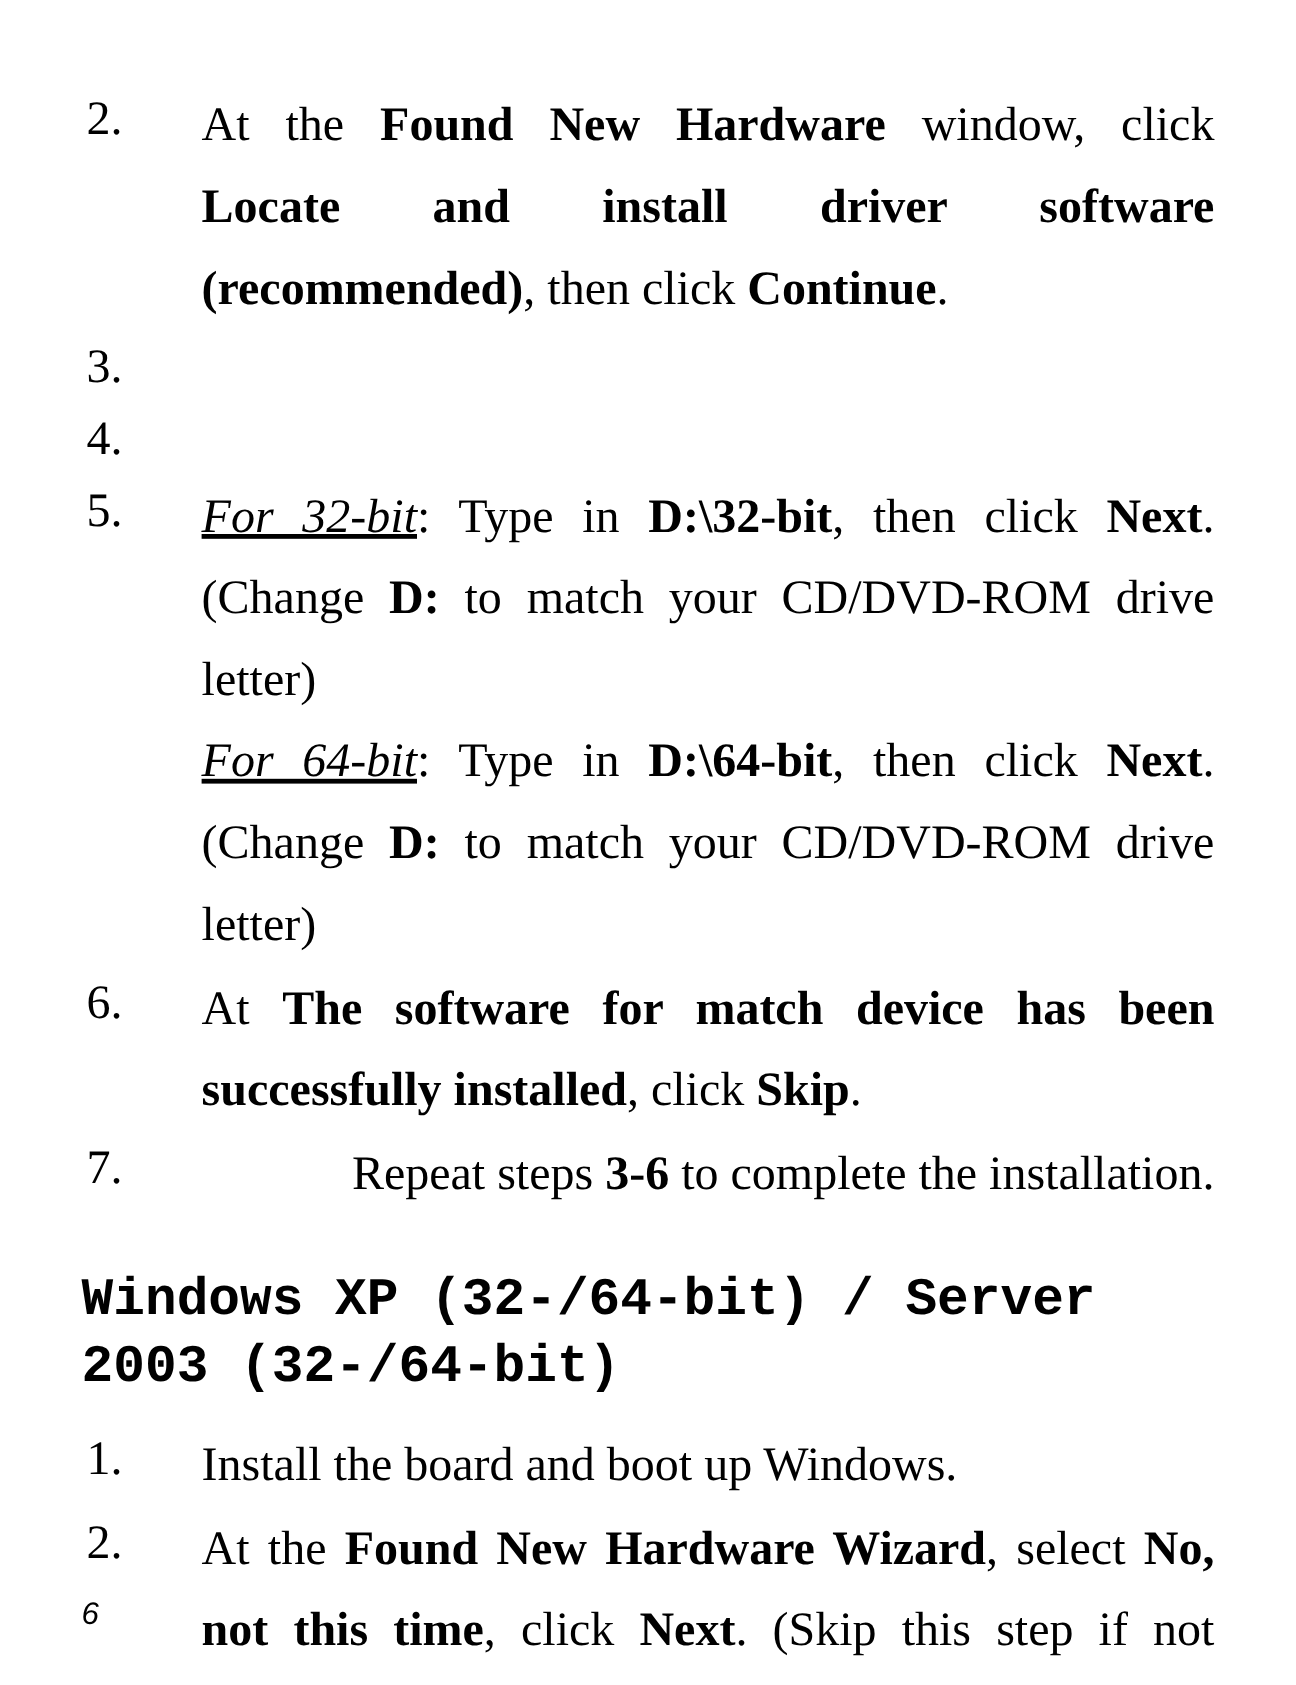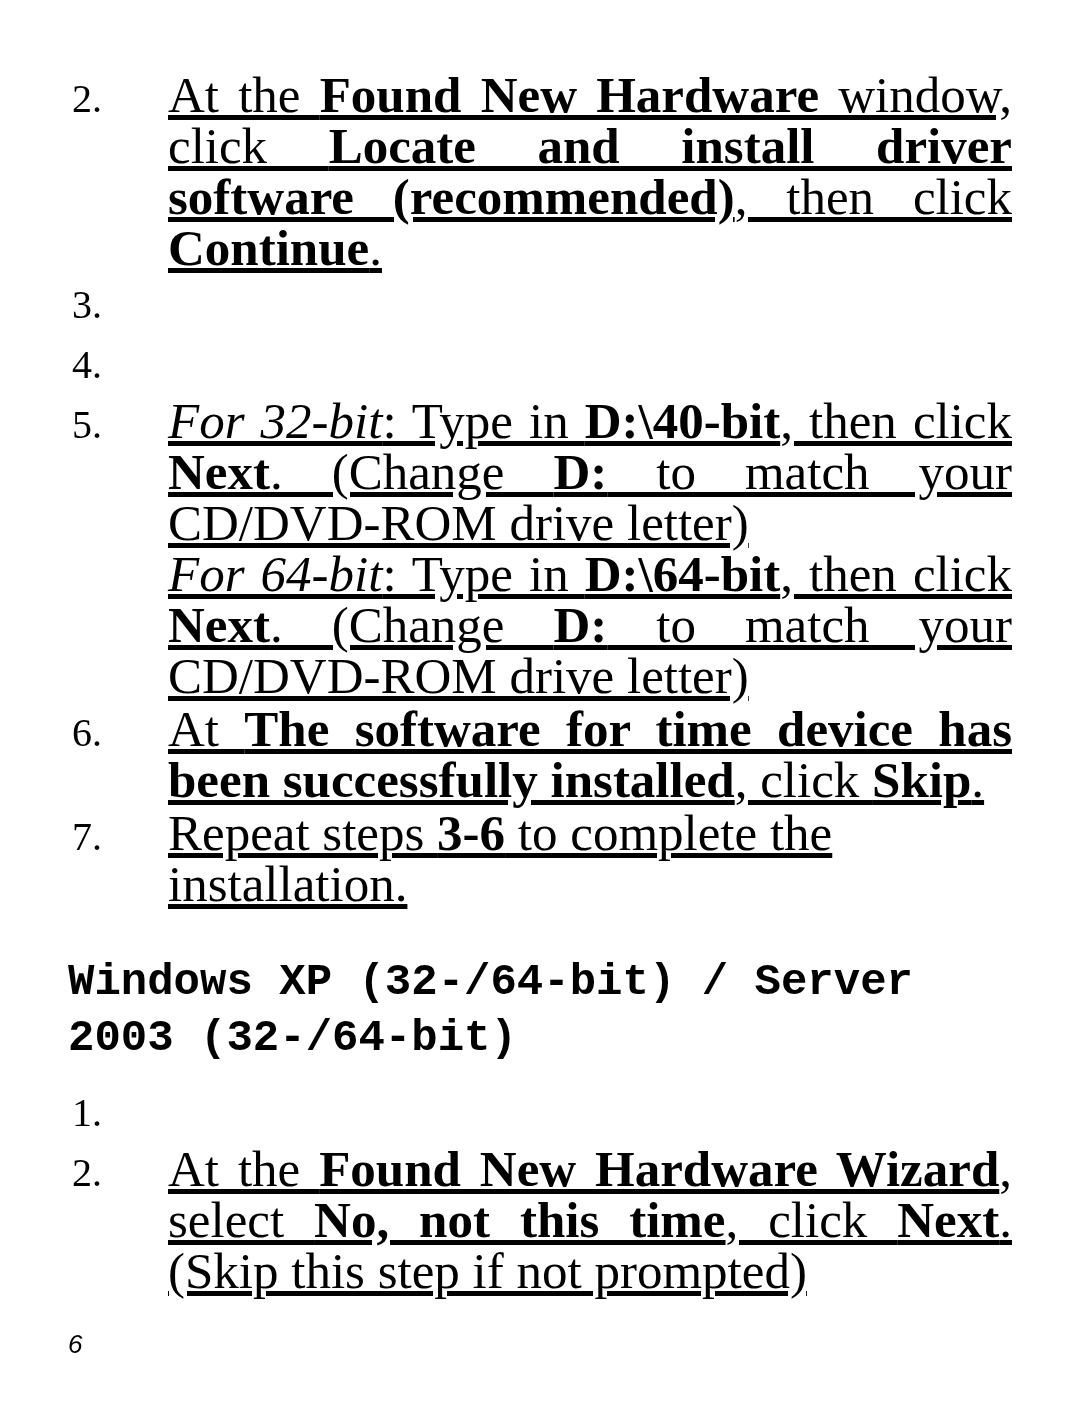--- a/index.html
+++ b/index.html
@@ -36,12 +36,11 @@
     padding-left: 4px;
   }
   .body {
-    font-size: 51px;
-    line-height: 51px;
+    font-size: 40px;
+    line-height: 68px;
     text-align: justify;
     text-justify: inter-word;
     flex: 1 1 auto;
-    text-decoration: underline;
   }
   .b { font-weight: 700; }
   .iu { font-style: italic; text-decoration: underline; }

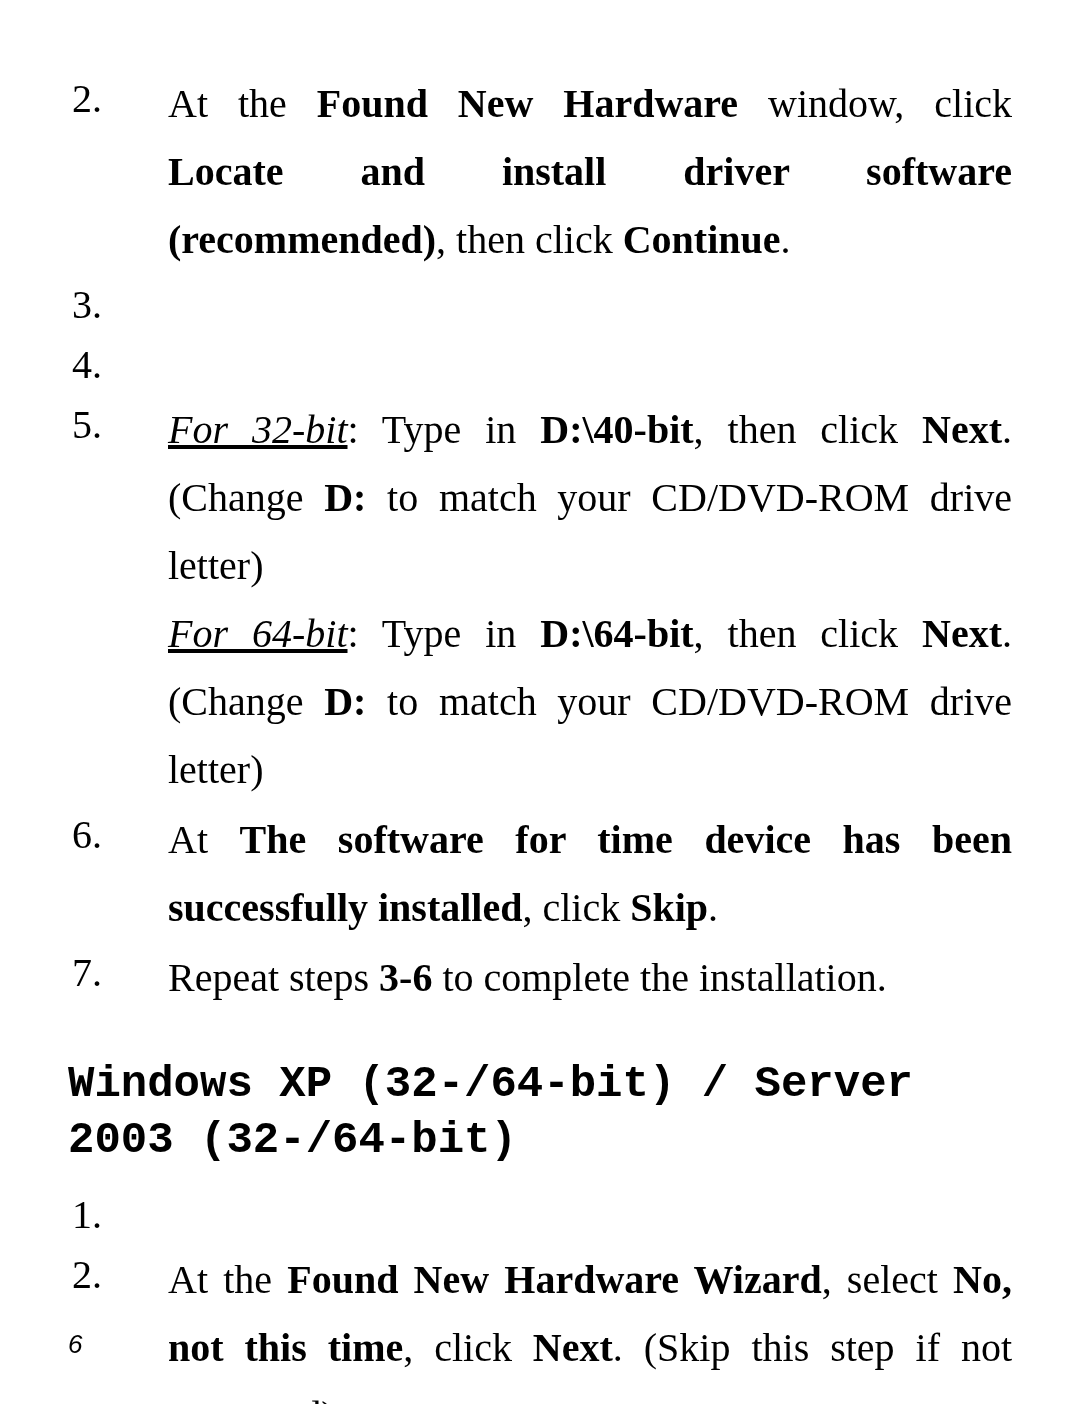--- a/index.html
+++ b/index.html
@@ -85,7 +85,7 @@
     <div class="item">
       <div class="num">5.</div>
       <div class="body">
-        <span class="iu">For 32-bit</span><span>: Type in </span><span class="b">D:\40-bit</span><span>, then click </span><span class="b">Next</span><span>. (Change </span><span class="b">D:</span><span> to match your CD/DVD-ROM drive letter)</span><br>
+        <span class="iu">For 32-bit</span><span>: Type in </span><span class="b">D:\32-bit</span><span>, then click </span><span class="b">Next</span><span>. (Change </span><span class="b">D:</span><span> to match your CD/DVD-ROM drive letter)</span><br>
         <span class="iu">For 64-bit</span><span>: Type in </span><span class="b">D:\64-bit</span><span>, then click </span><span class="b">Next</span><span>. (Change </span><span class="b">D:</span><span> to match your CD/DVD-ROM drive letter)</span>
       </div>
     </div>

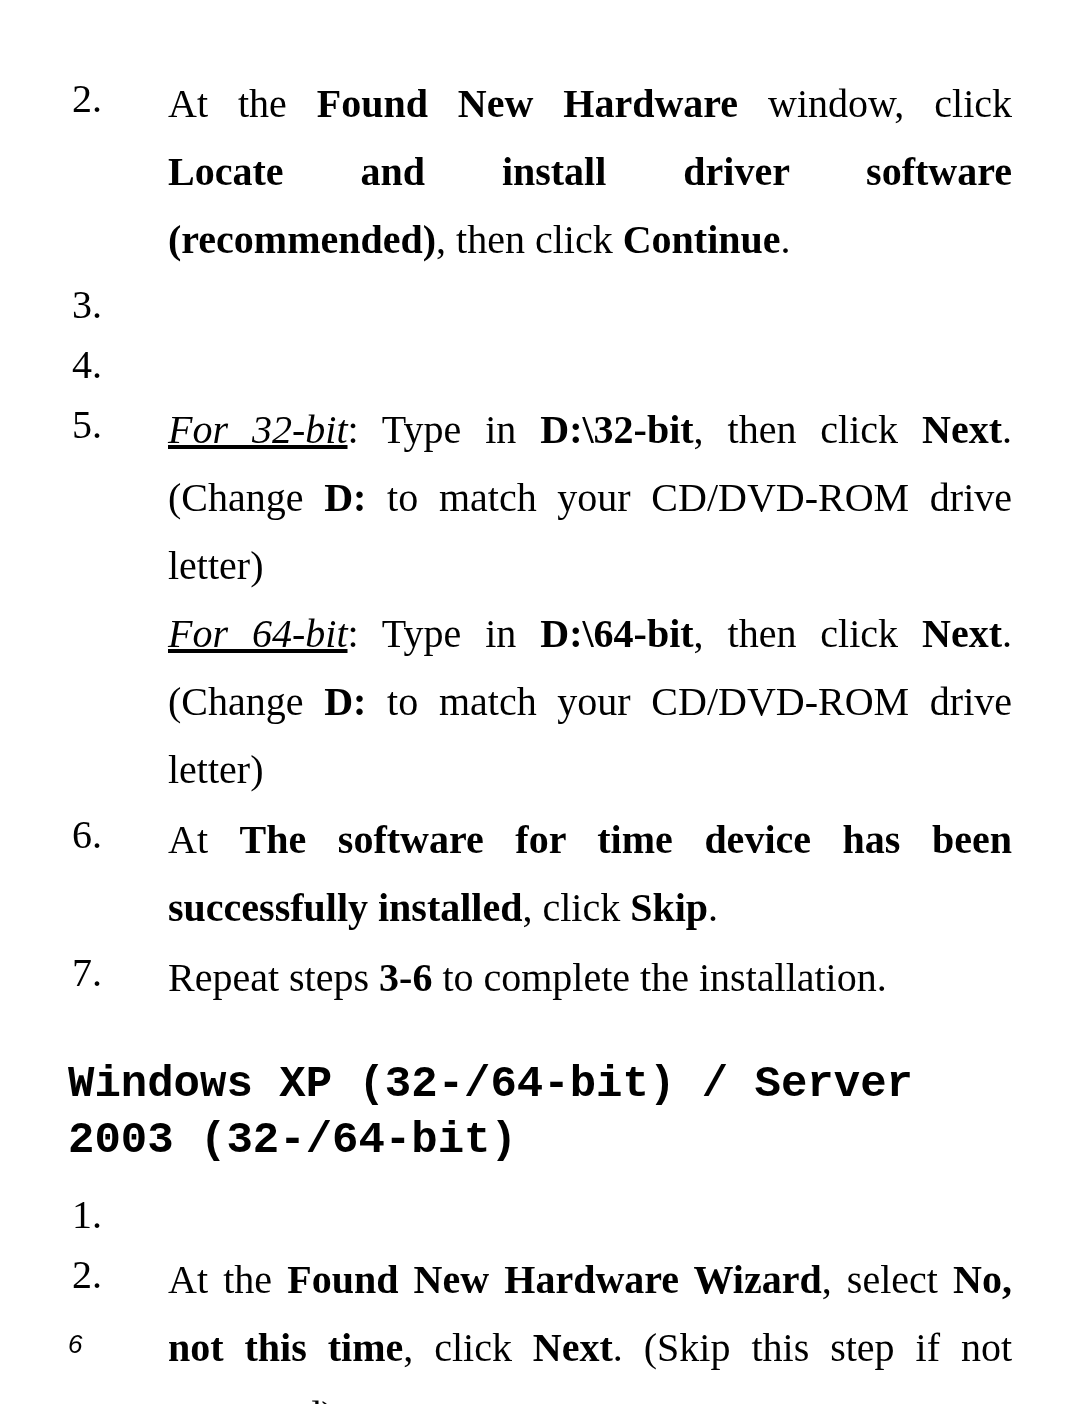--- a/index.html
+++ b/index.html
@@ -93,7 +93,7 @@
     <div class="item">
       <div class="num">6.</div>
       <div class="body">
-        <span>At </span><span class="b">The software for time device has been successfully installed</span><span>, click </span><span class="b">Skip</span><span>.</span>
+        <span>At </span><span class="b">The software for match device has been successfully installed</span><span>, click </span><span class="b">Skip</span><span>.</span>
       </div>
     </div>
 

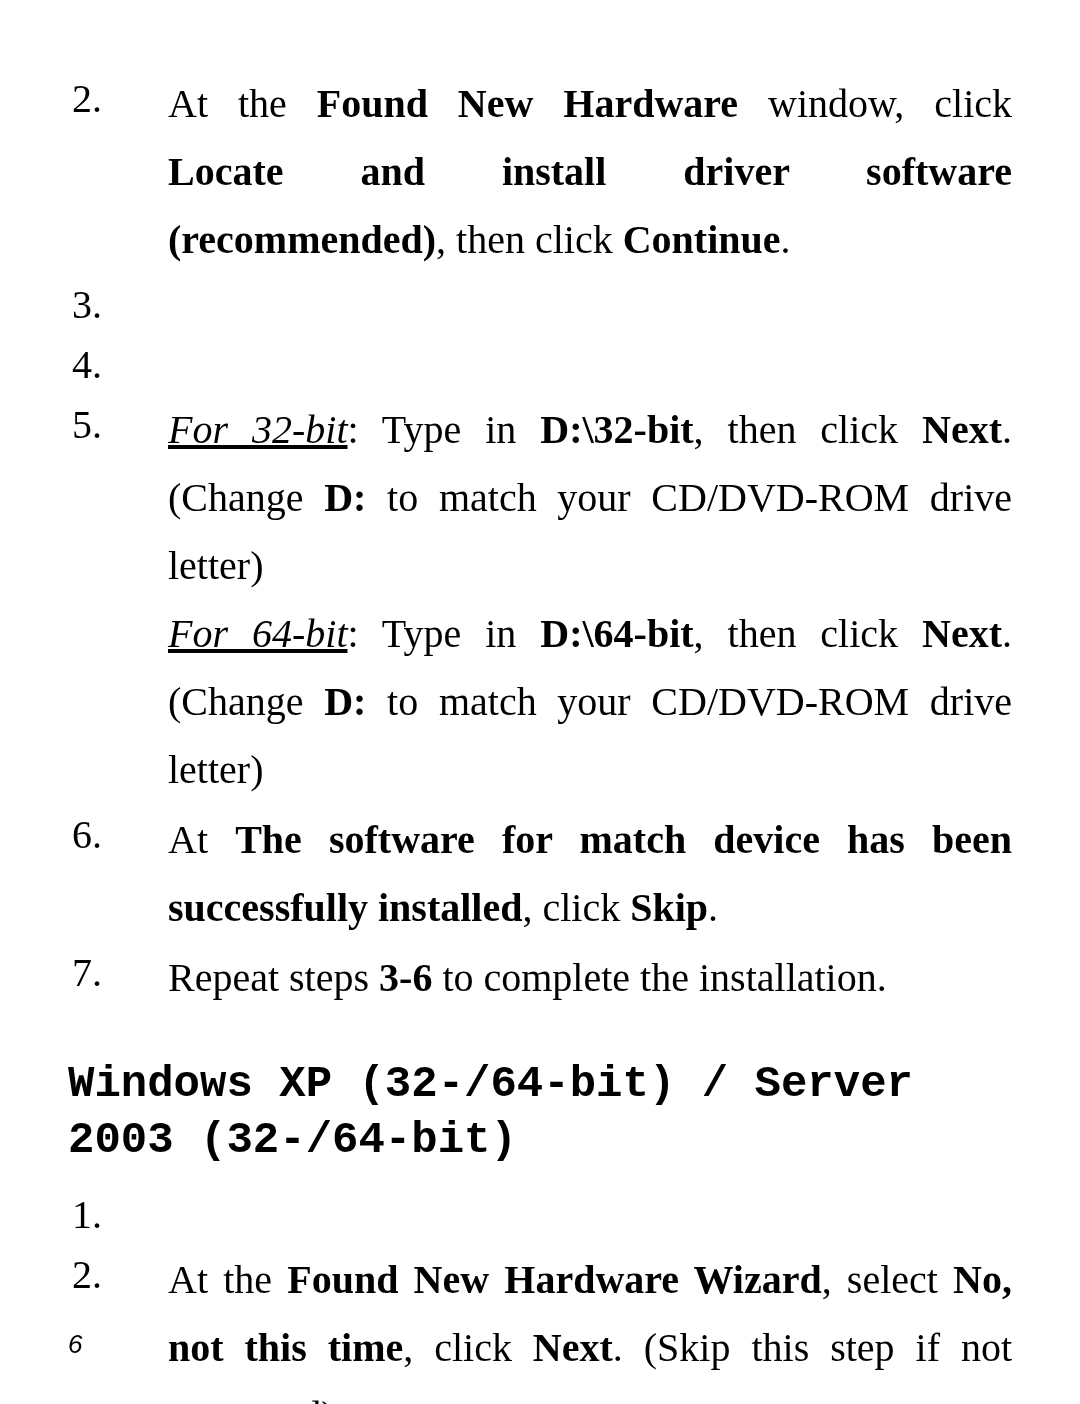--- a/index.html
+++ b/index.html
@@ -99,7 +99,7 @@
 
     <div class="item">
       <div class="num">7.</div>
-      <div class="body" style="text-align:left;">
+      <div class="body" style="text-align:right;">
         <span>Repeat steps </span><span class="b">3-6</span><span> to complete the installation.</span>
       </div>
     </div>

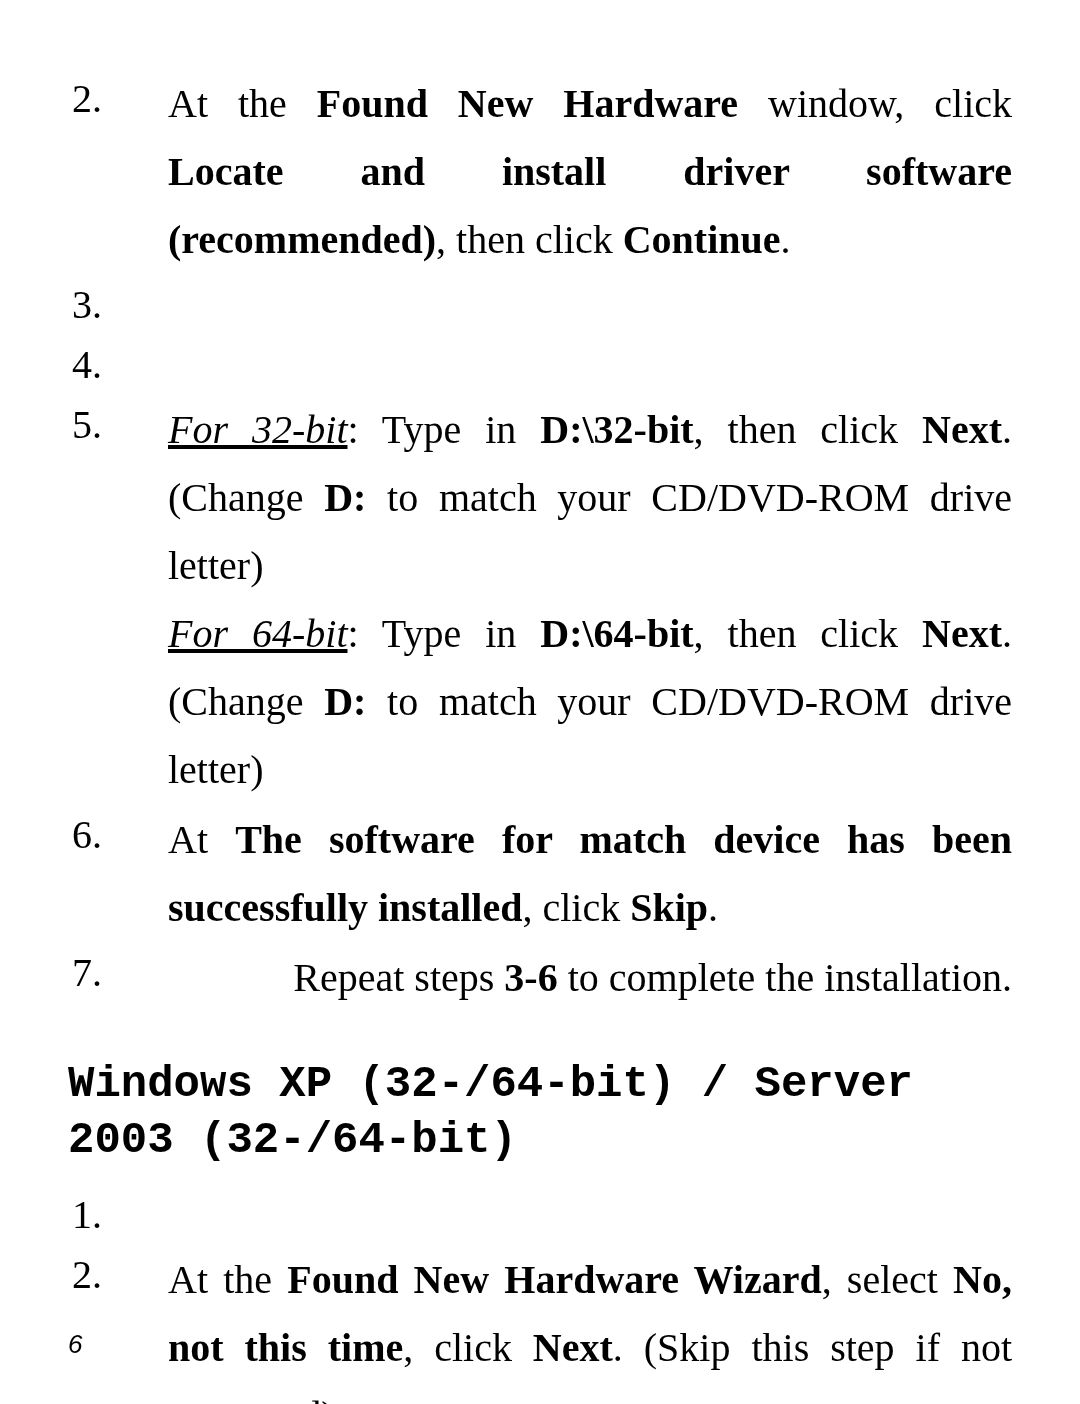--- a/index.html
+++ b/index.html
@@ -112,6 +112,9 @@
 
     <div class="item">
       <div class="num">1.</div>
+      <div class="body" style="text-align:left;">
+        <span>Install the board and boot up Windows.</span>
+      </div>
     </div>
 
     <div class="item">

